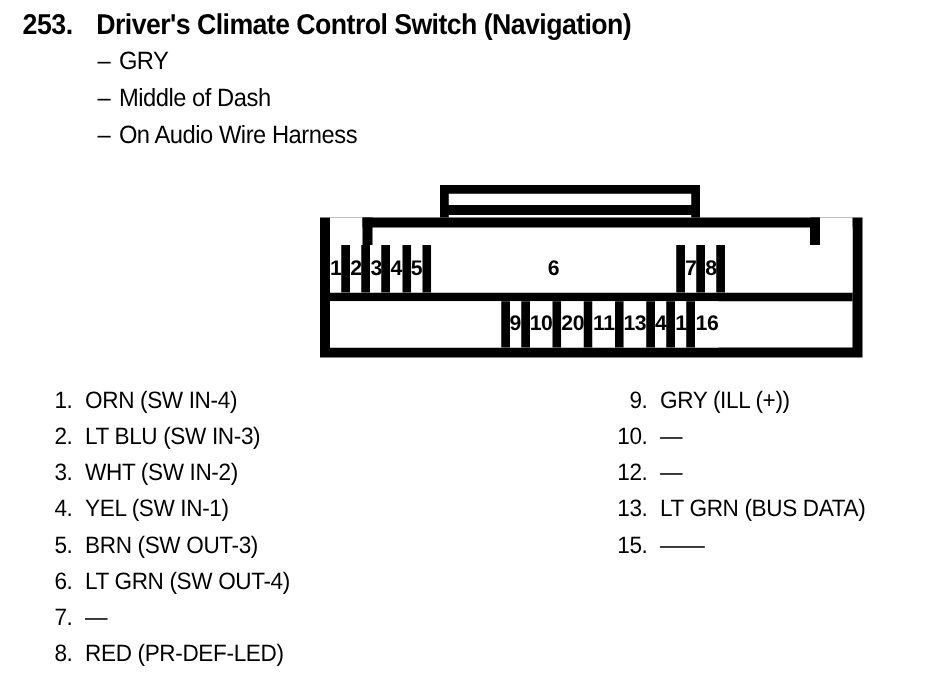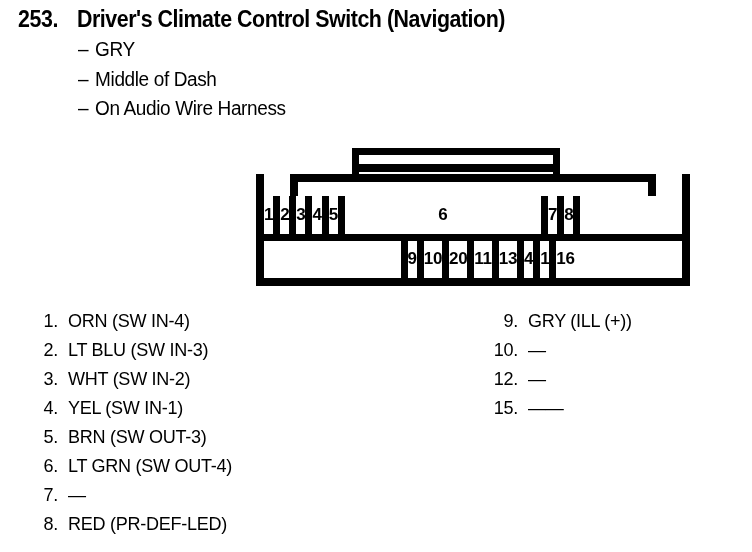--- a/index.html
+++ b/index.html
@@ -294,6 +294,10 @@
     <span class="legend-text">—</span>
   </div>
   <div class="legend-item">
+    <span class="legend-num">13.</span>
+    <span class="legend-text">LT GRN (BUS DATA)</span>
+  </div>
+  <div class="legend-item">
     <span class="legend-num">15.</span>
     <span class="legend-text">——</span>
   </div>

